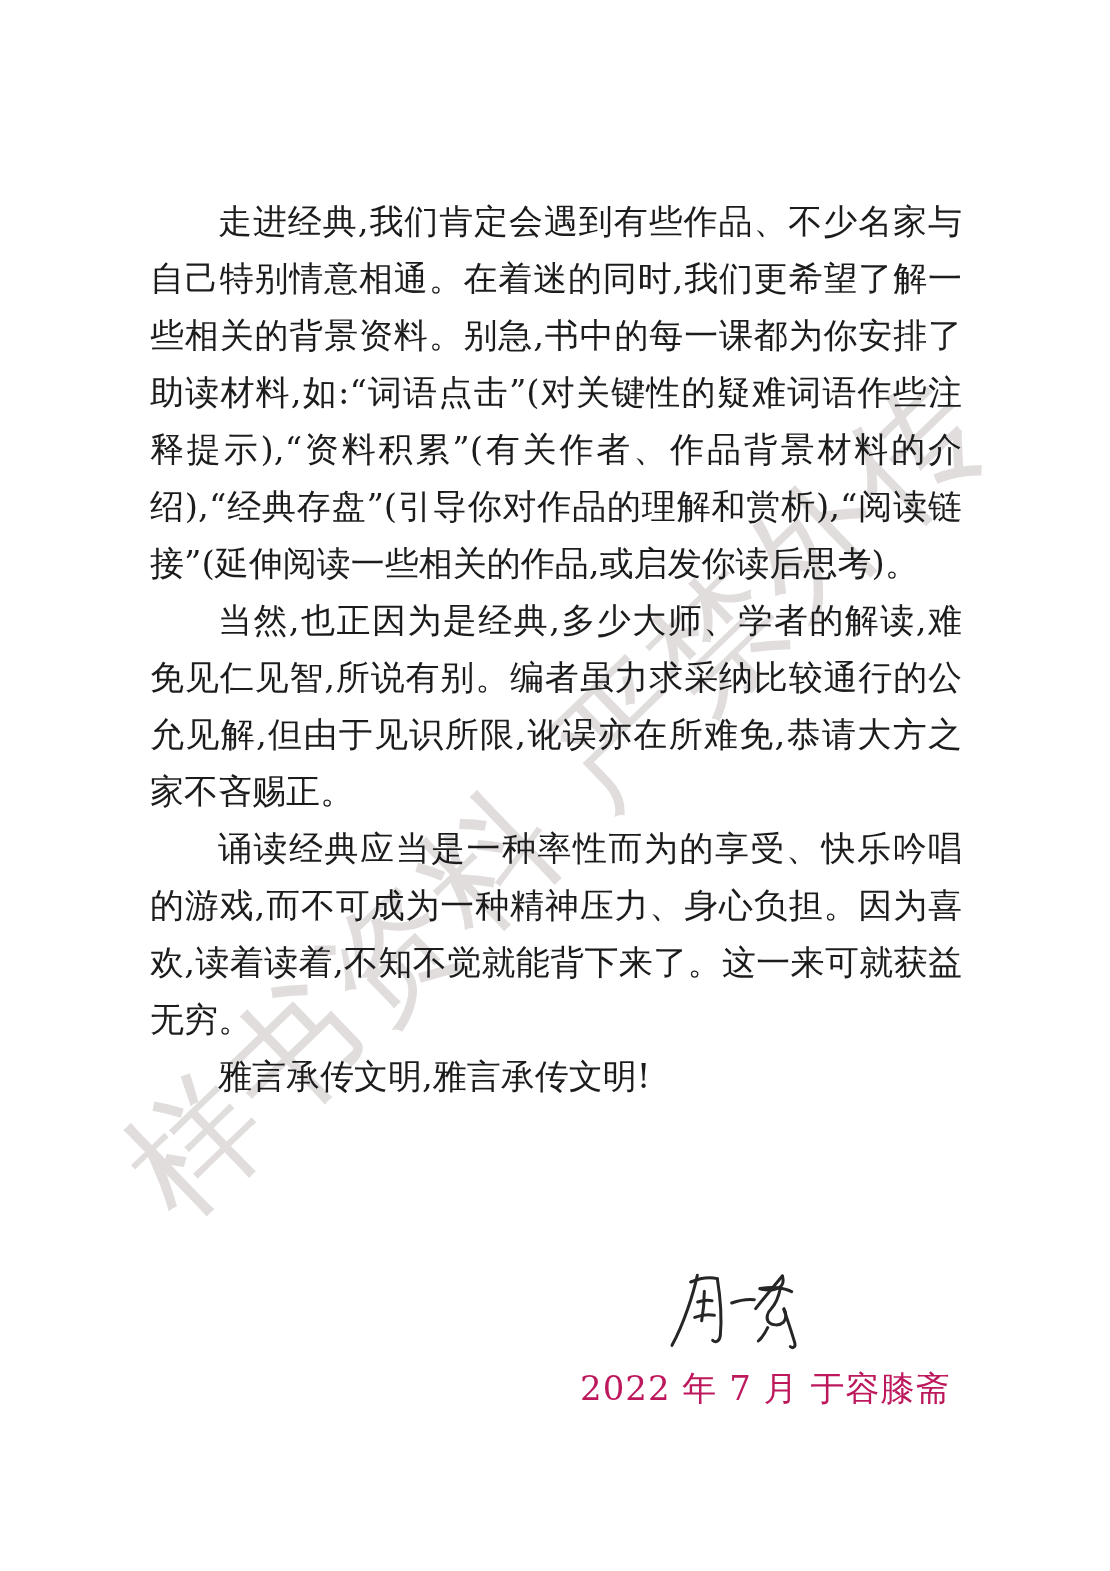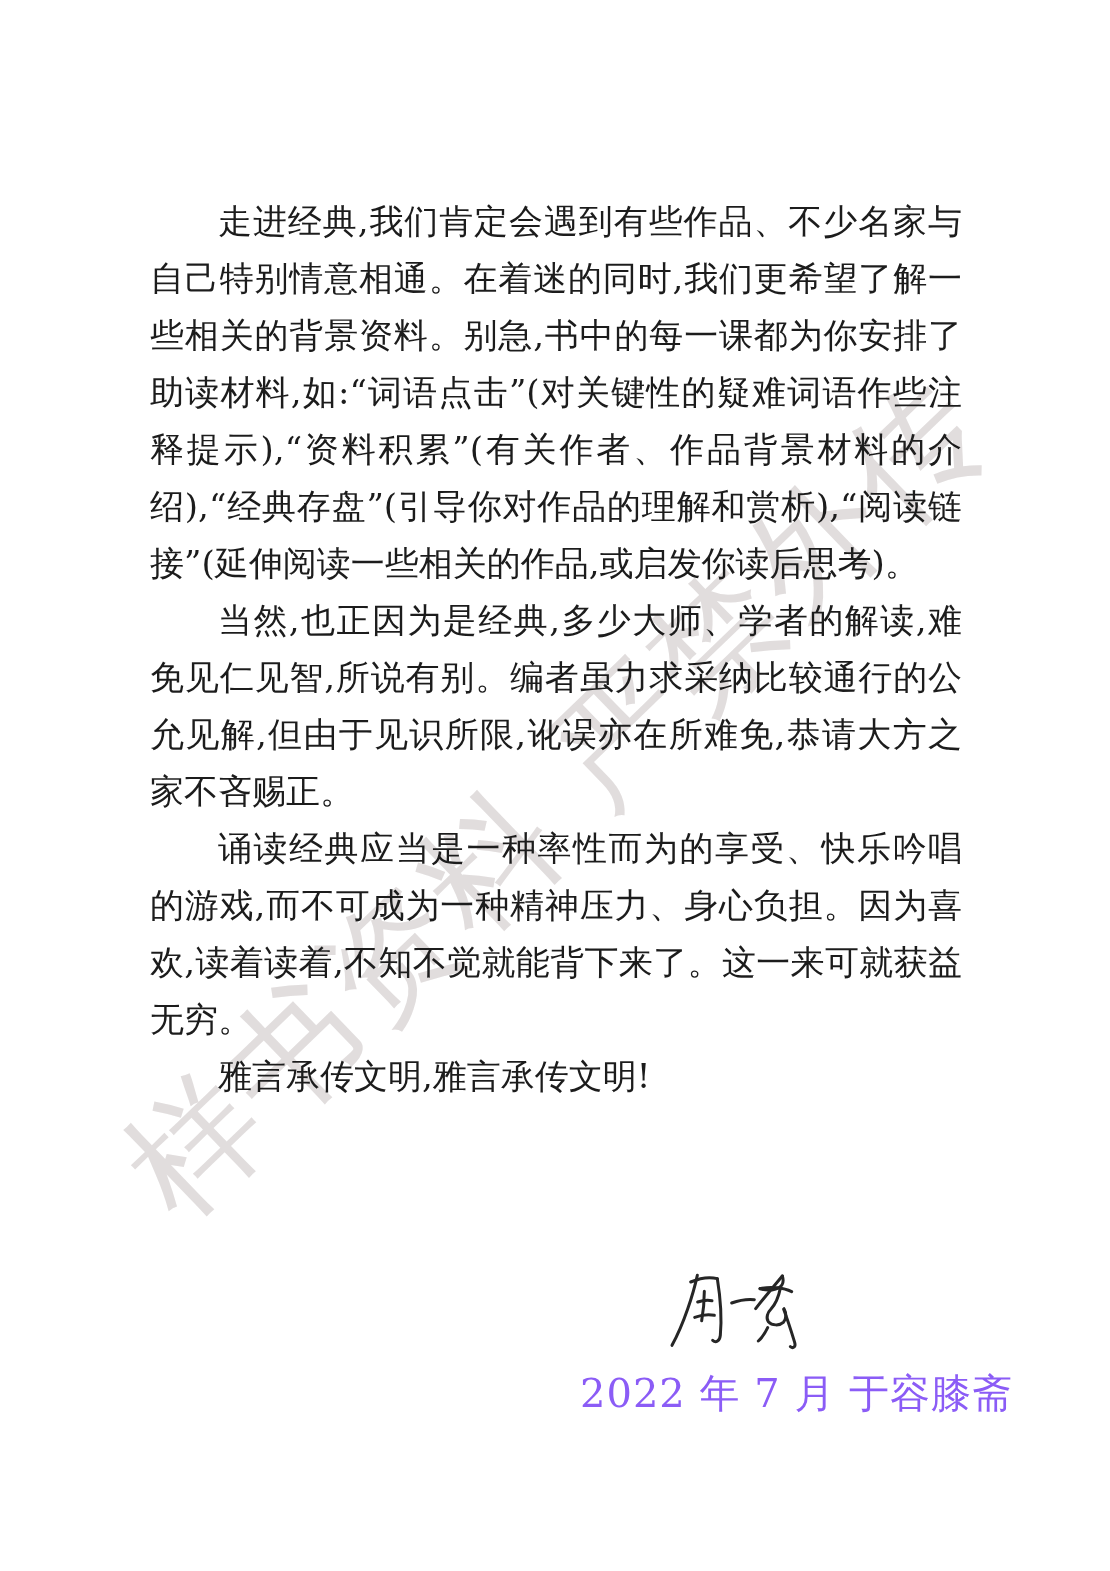--- a/index.html
+++ b/index.html
@@ -76,9 +76,9 @@
     top: 1366px;
     width: 340px;
     z-index: 1;
-    font-size: 40px;
+    font-size: 34px;
     letter-spacing: 1px;
-    color: #8b5cf6;
+    color: #be185d;
     white-space: nowrap;
   }
 </style>

